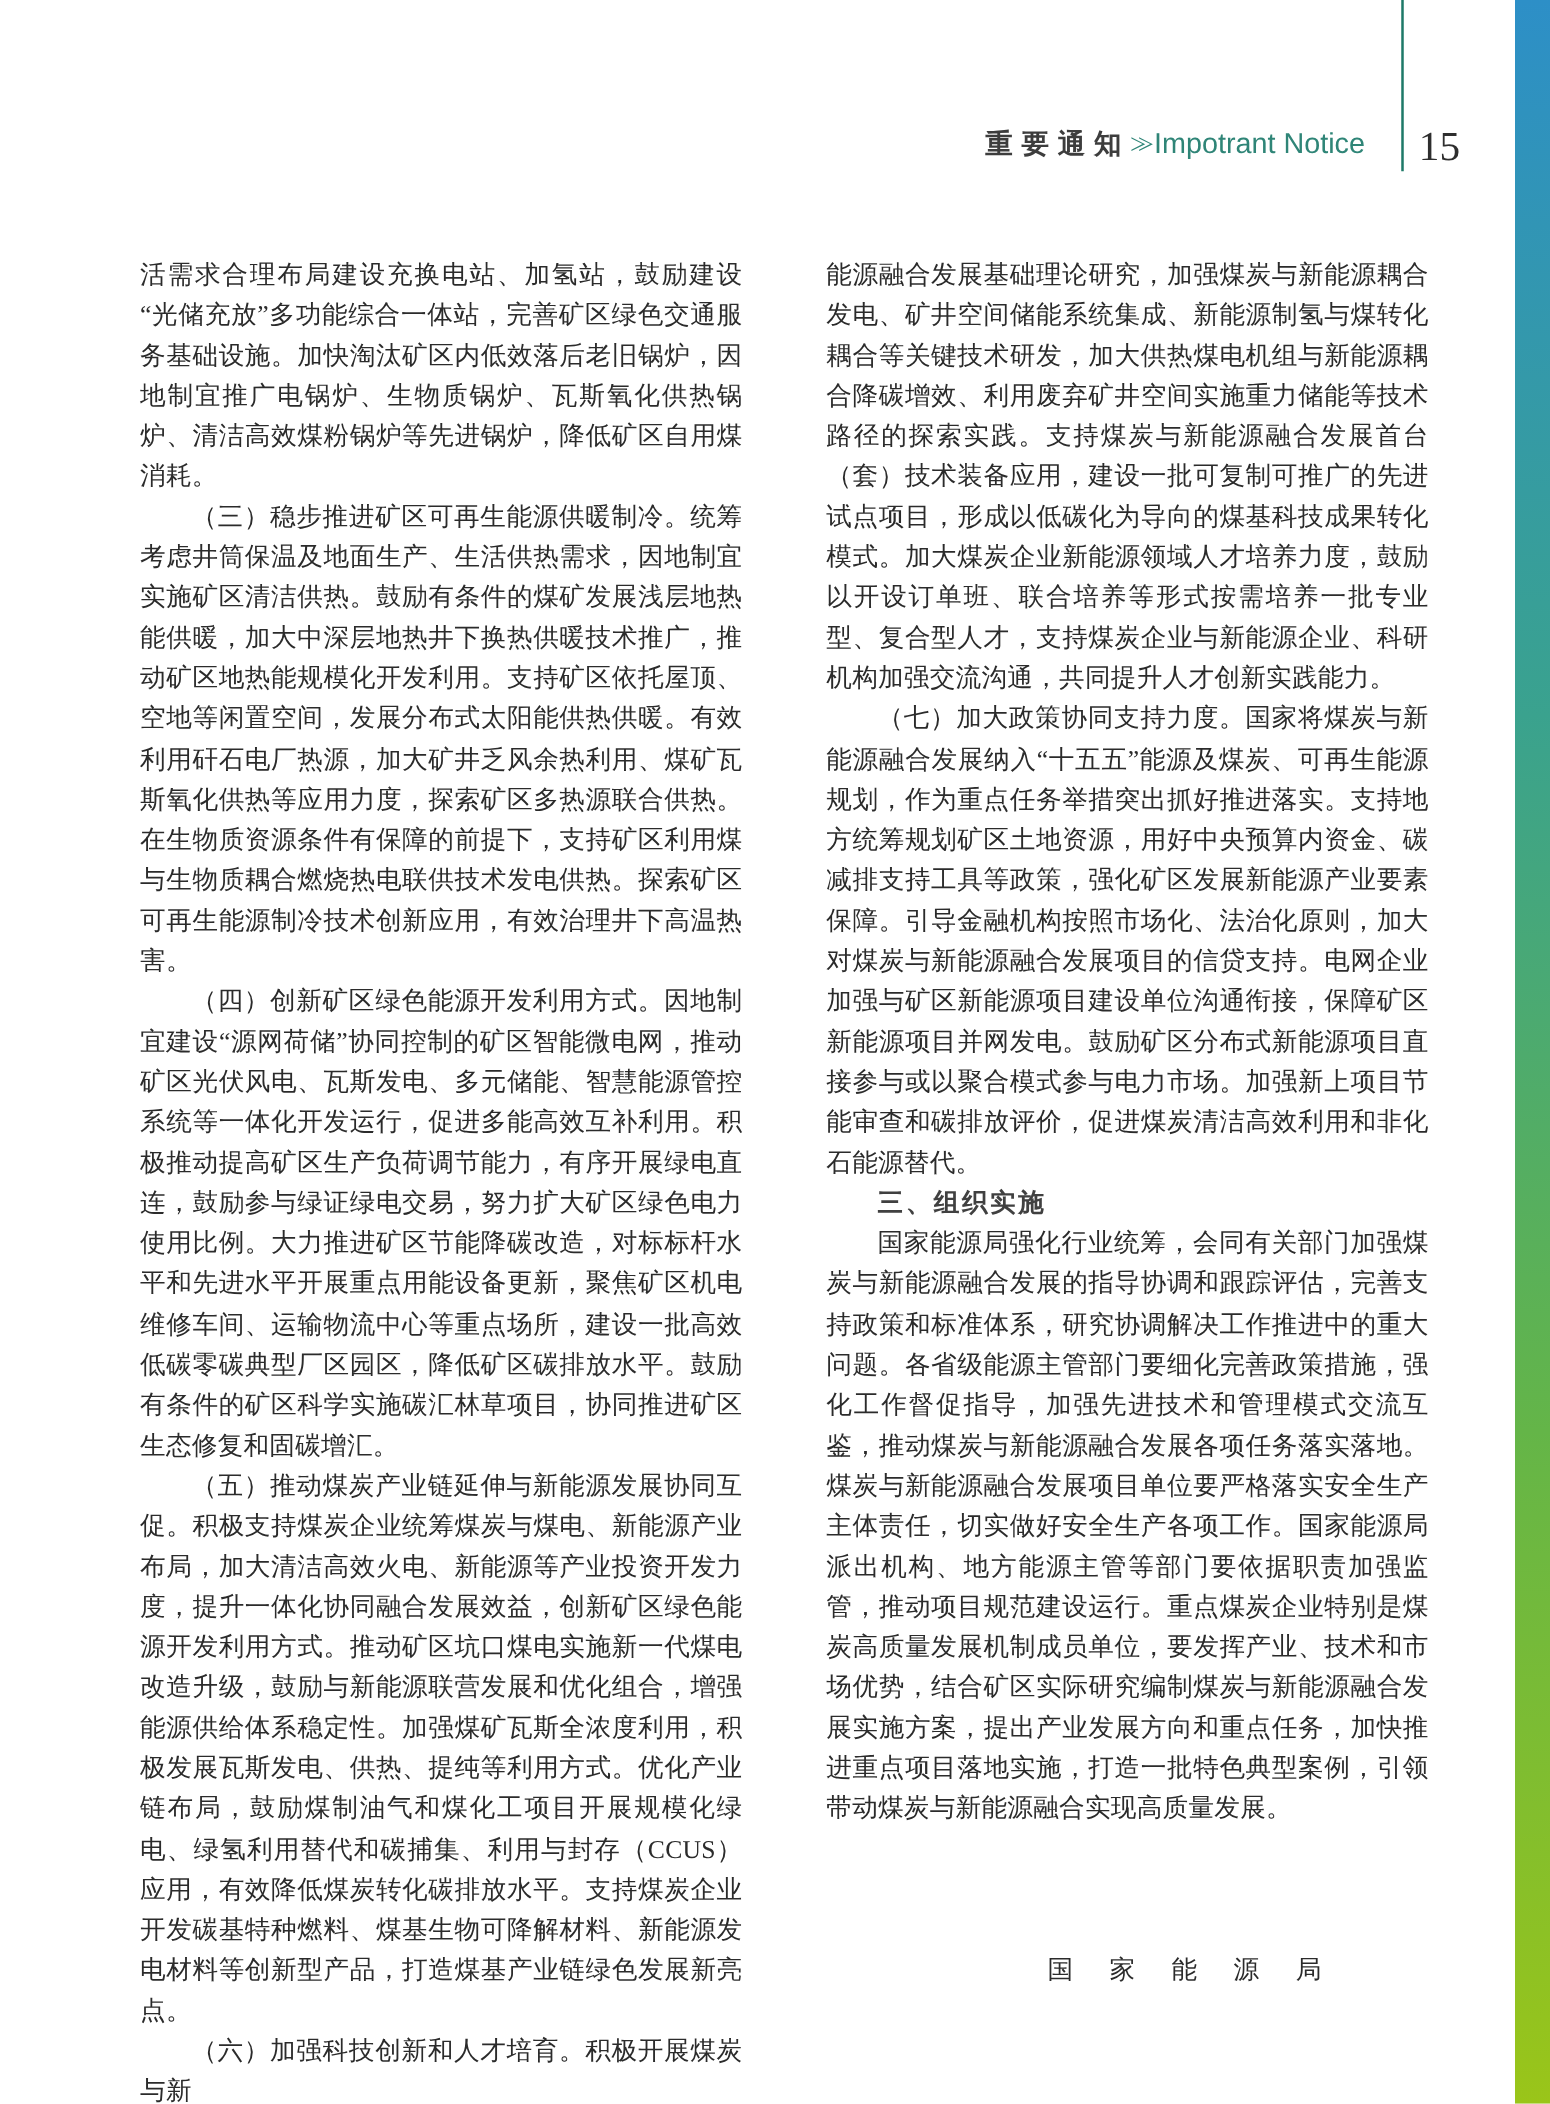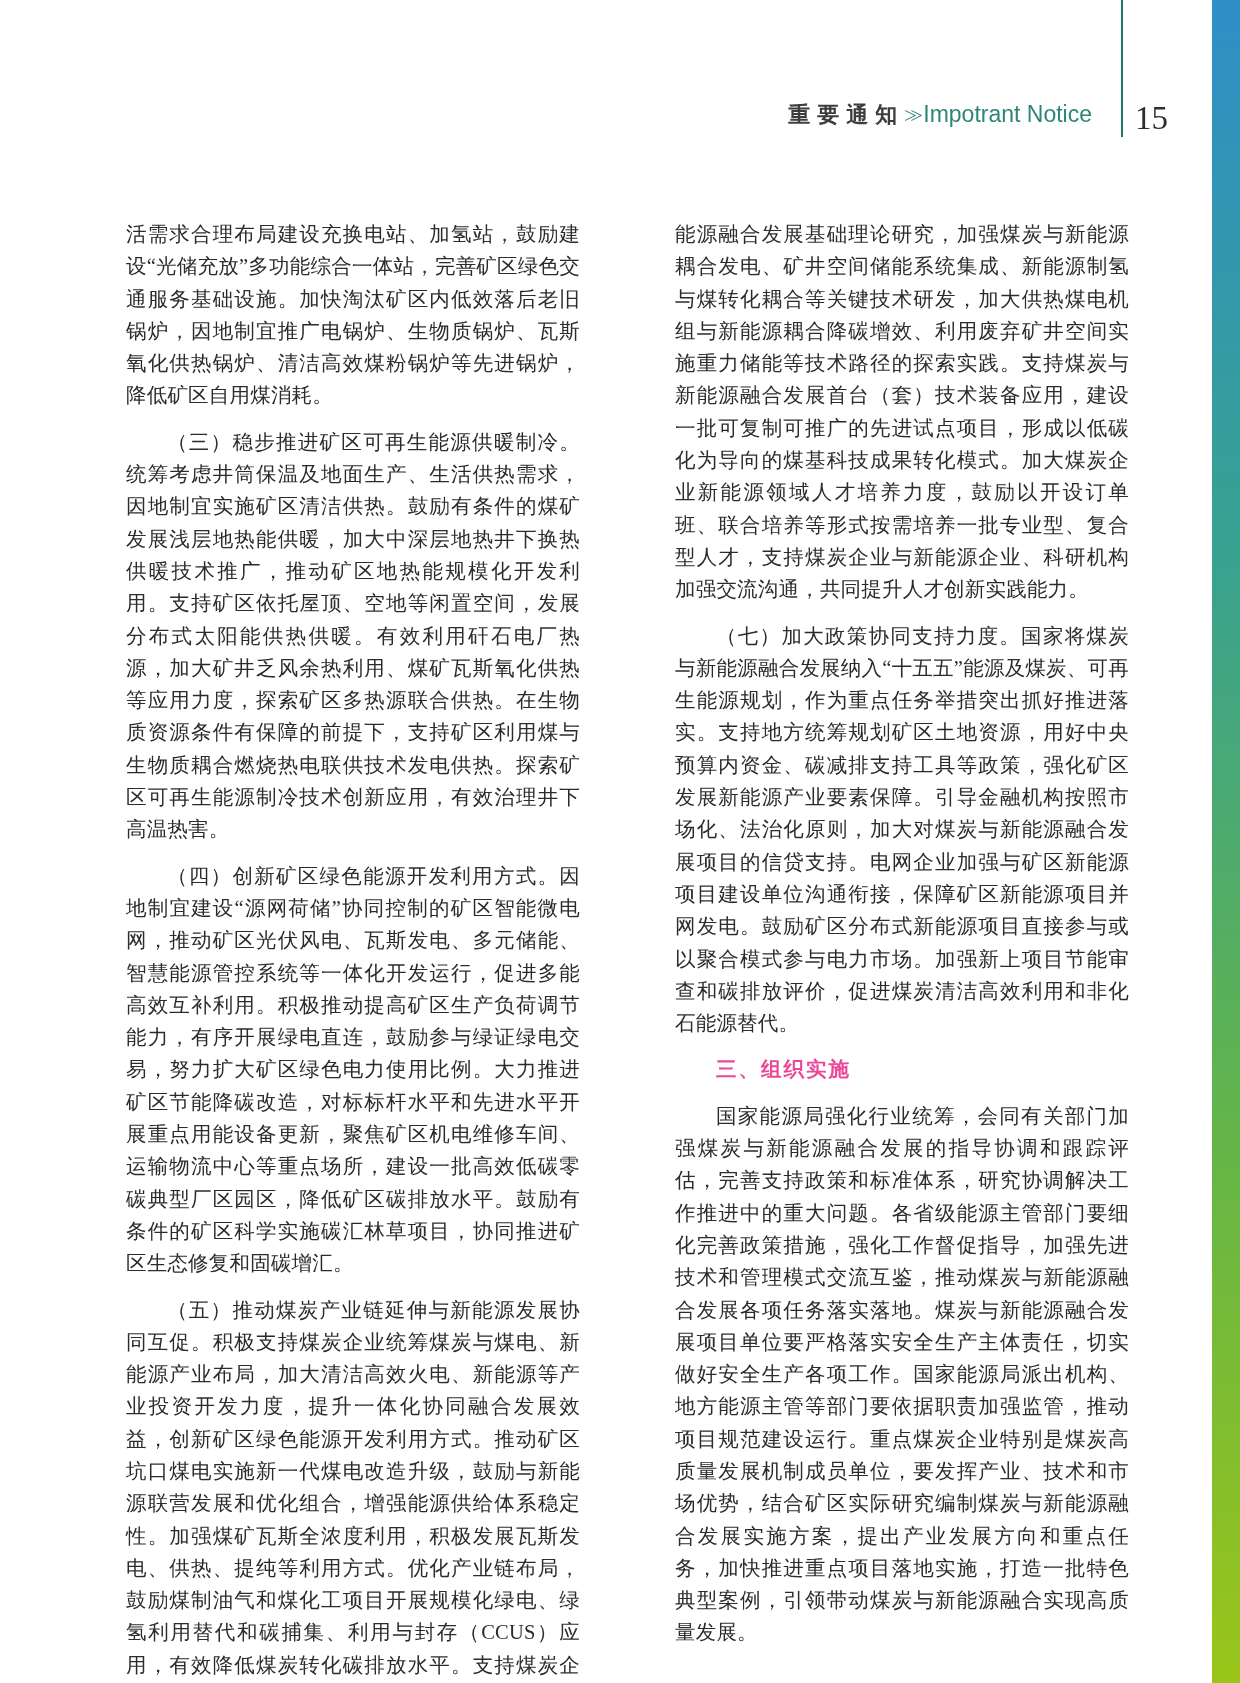--- a/index.html
+++ b/index.html
@@ -67,7 +67,7 @@
   }
   .col-left  { left: 112px; }
   .col-right { left: 661px; }
-  .para { margin: 14px; }
+  .para { margin: 0; }
   .para.indent { text-indent: 2em; }
   .para.heading {
     font-family: "Liberation Sans", sans-serif;

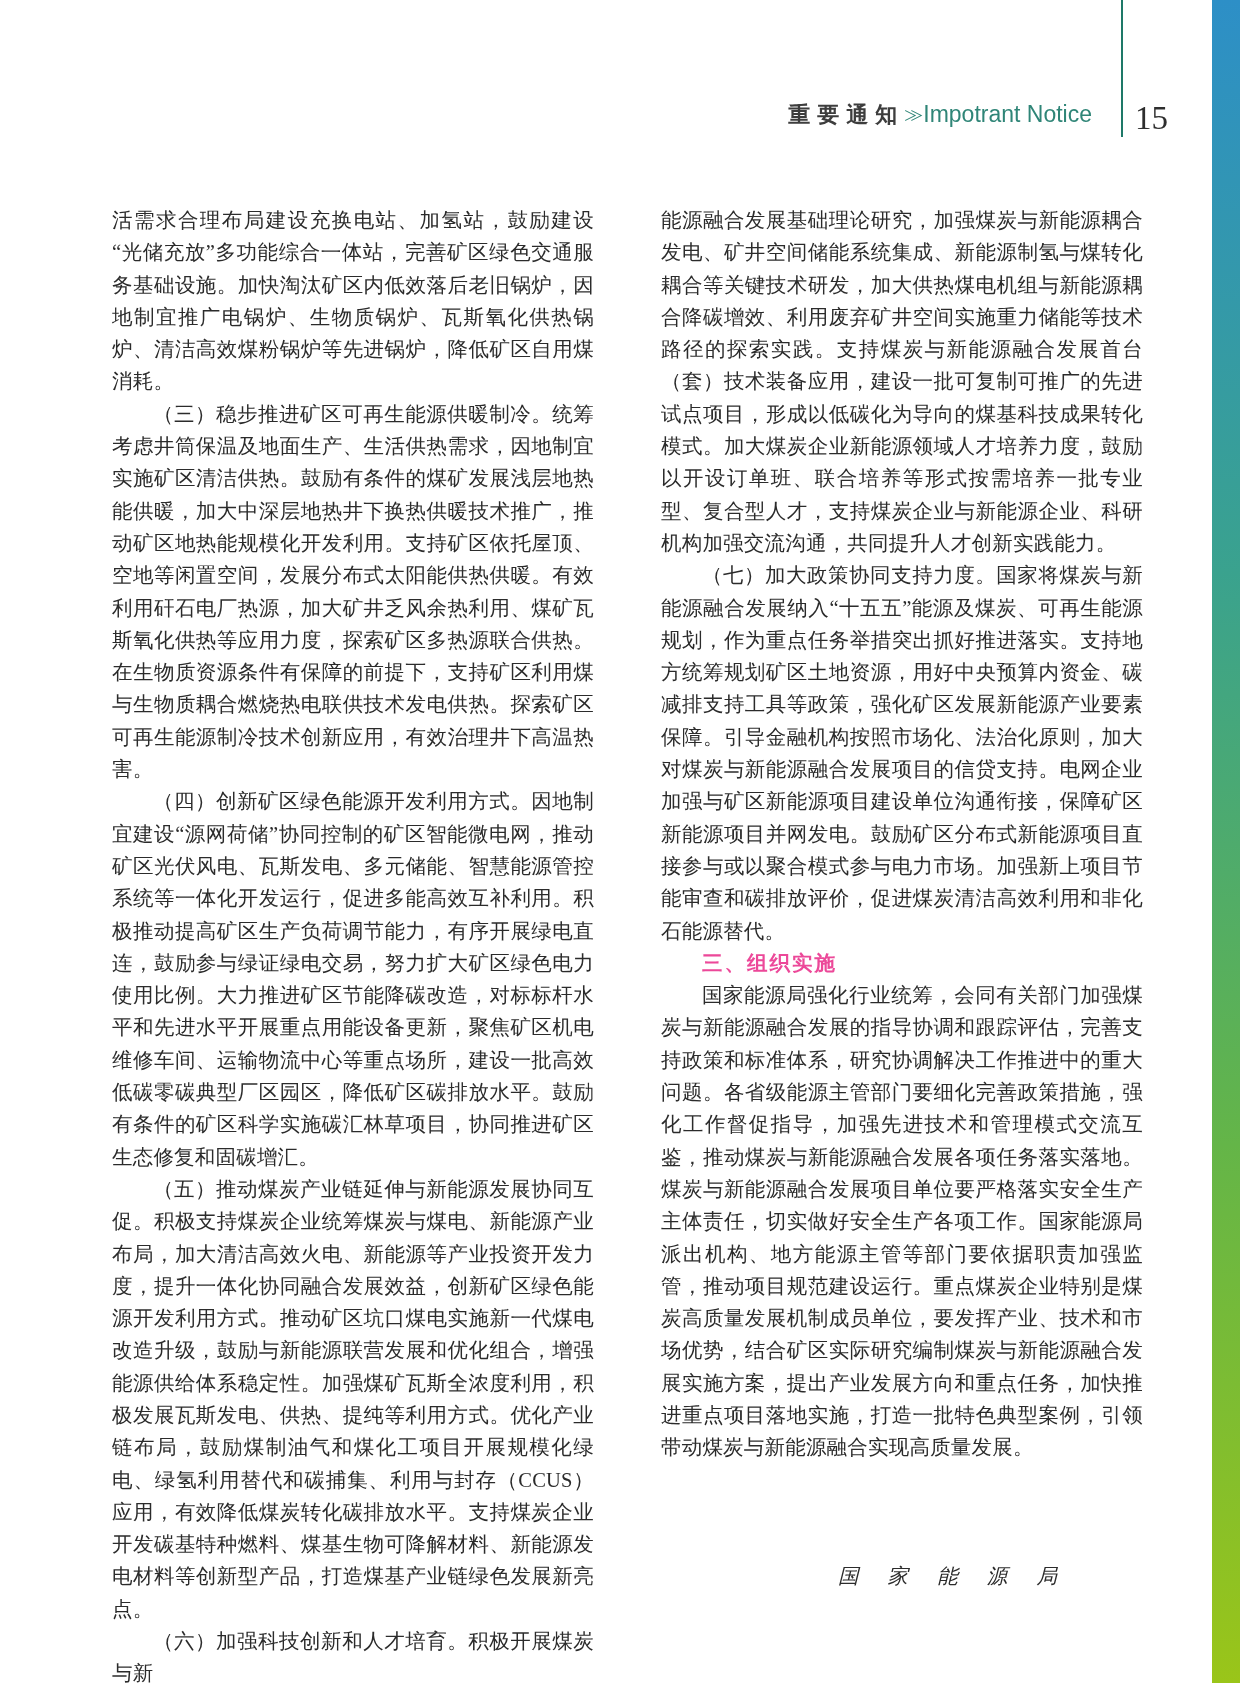--- a/index.html
+++ b/index.html
@@ -72,7 +72,7 @@
   .para.heading {
     font-family: "Liberation Sans", sans-serif;
     font-weight: bold;
-    color: #ec4899;
+    color: #404040;
     text-indent: 2em;
     letter-spacing: 2px;
   }

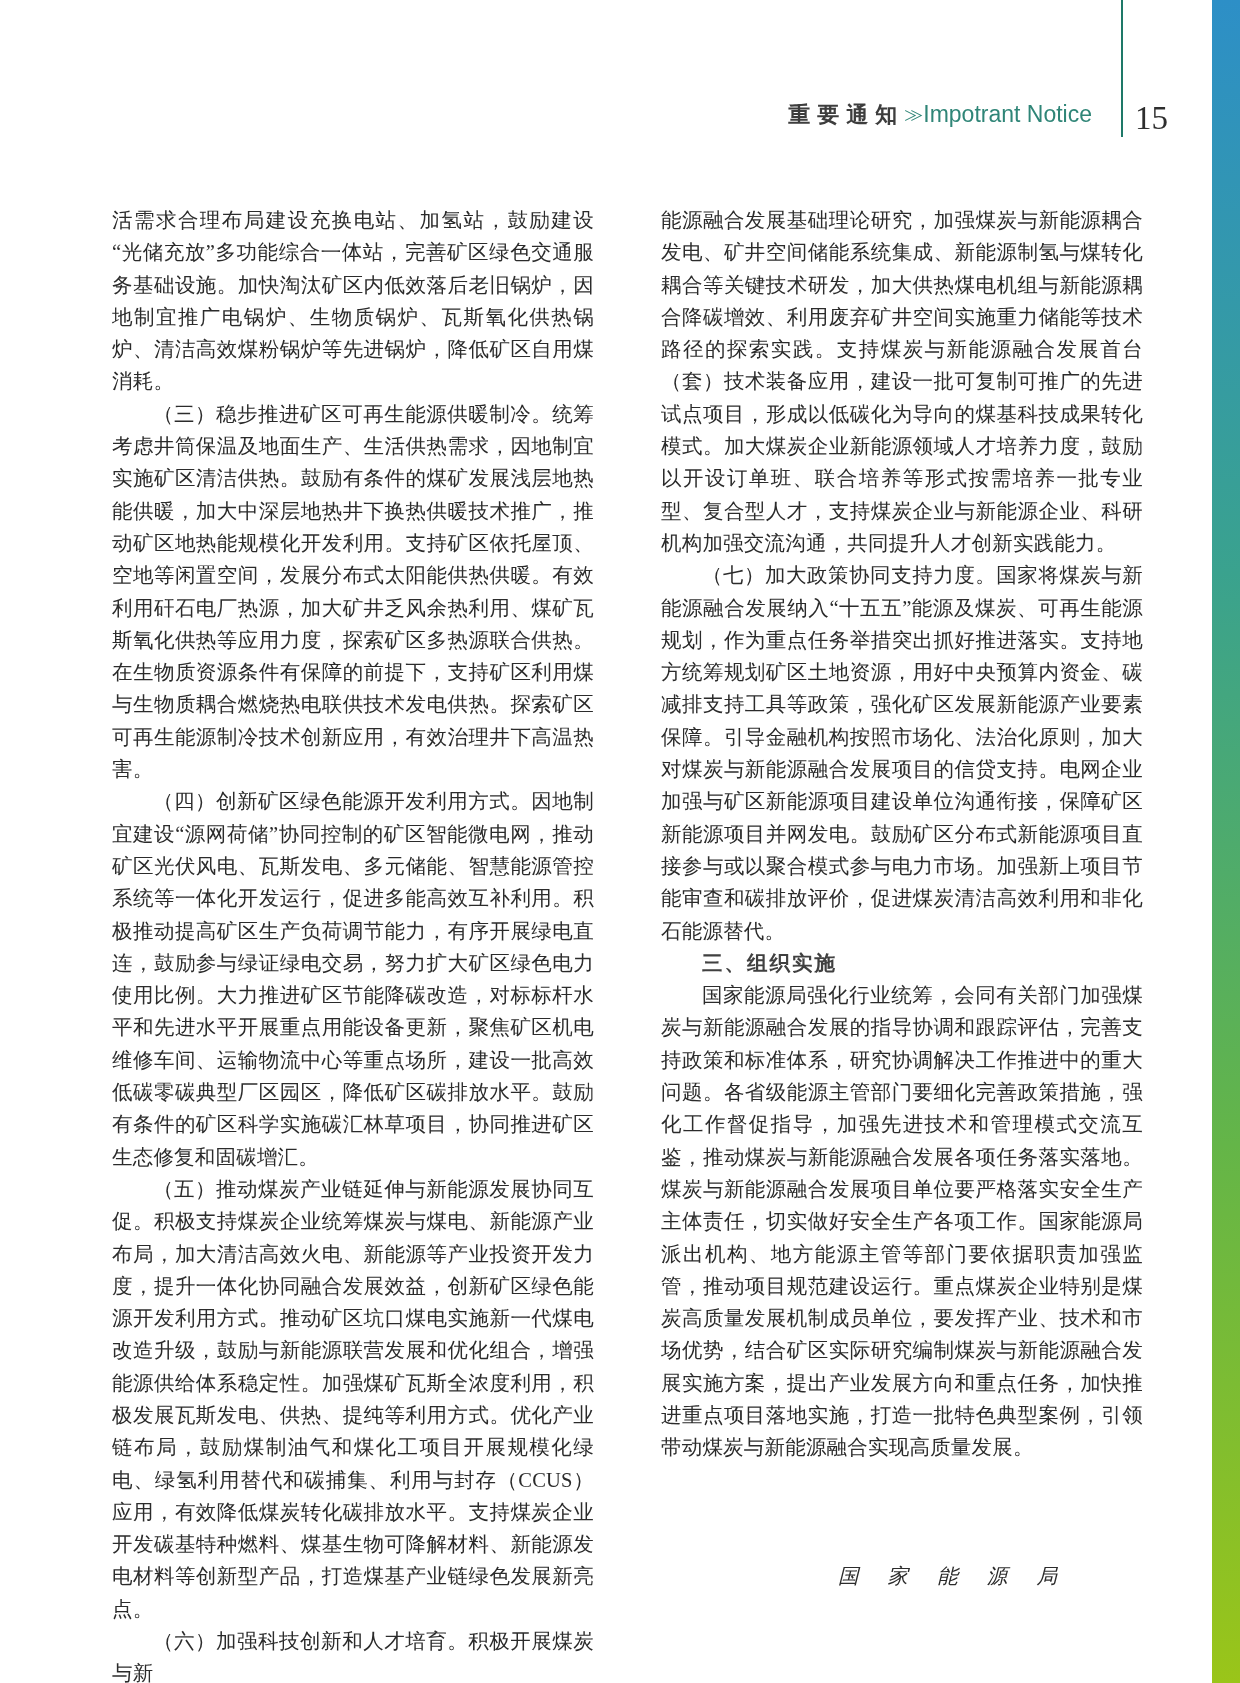--- a/index.html
+++ b/index.html
@@ -76,7 +76,7 @@
     text-indent: 2em;
     letter-spacing: 2px;
   }
-  .signoff { margin-top: 96px; text-align: right; font-style: italic; }
+  .signoff { margin-top: 96px; text-align: right; }
   .signoff .org {
     letter-spacing: 12px;
     padding-right: 74px;

